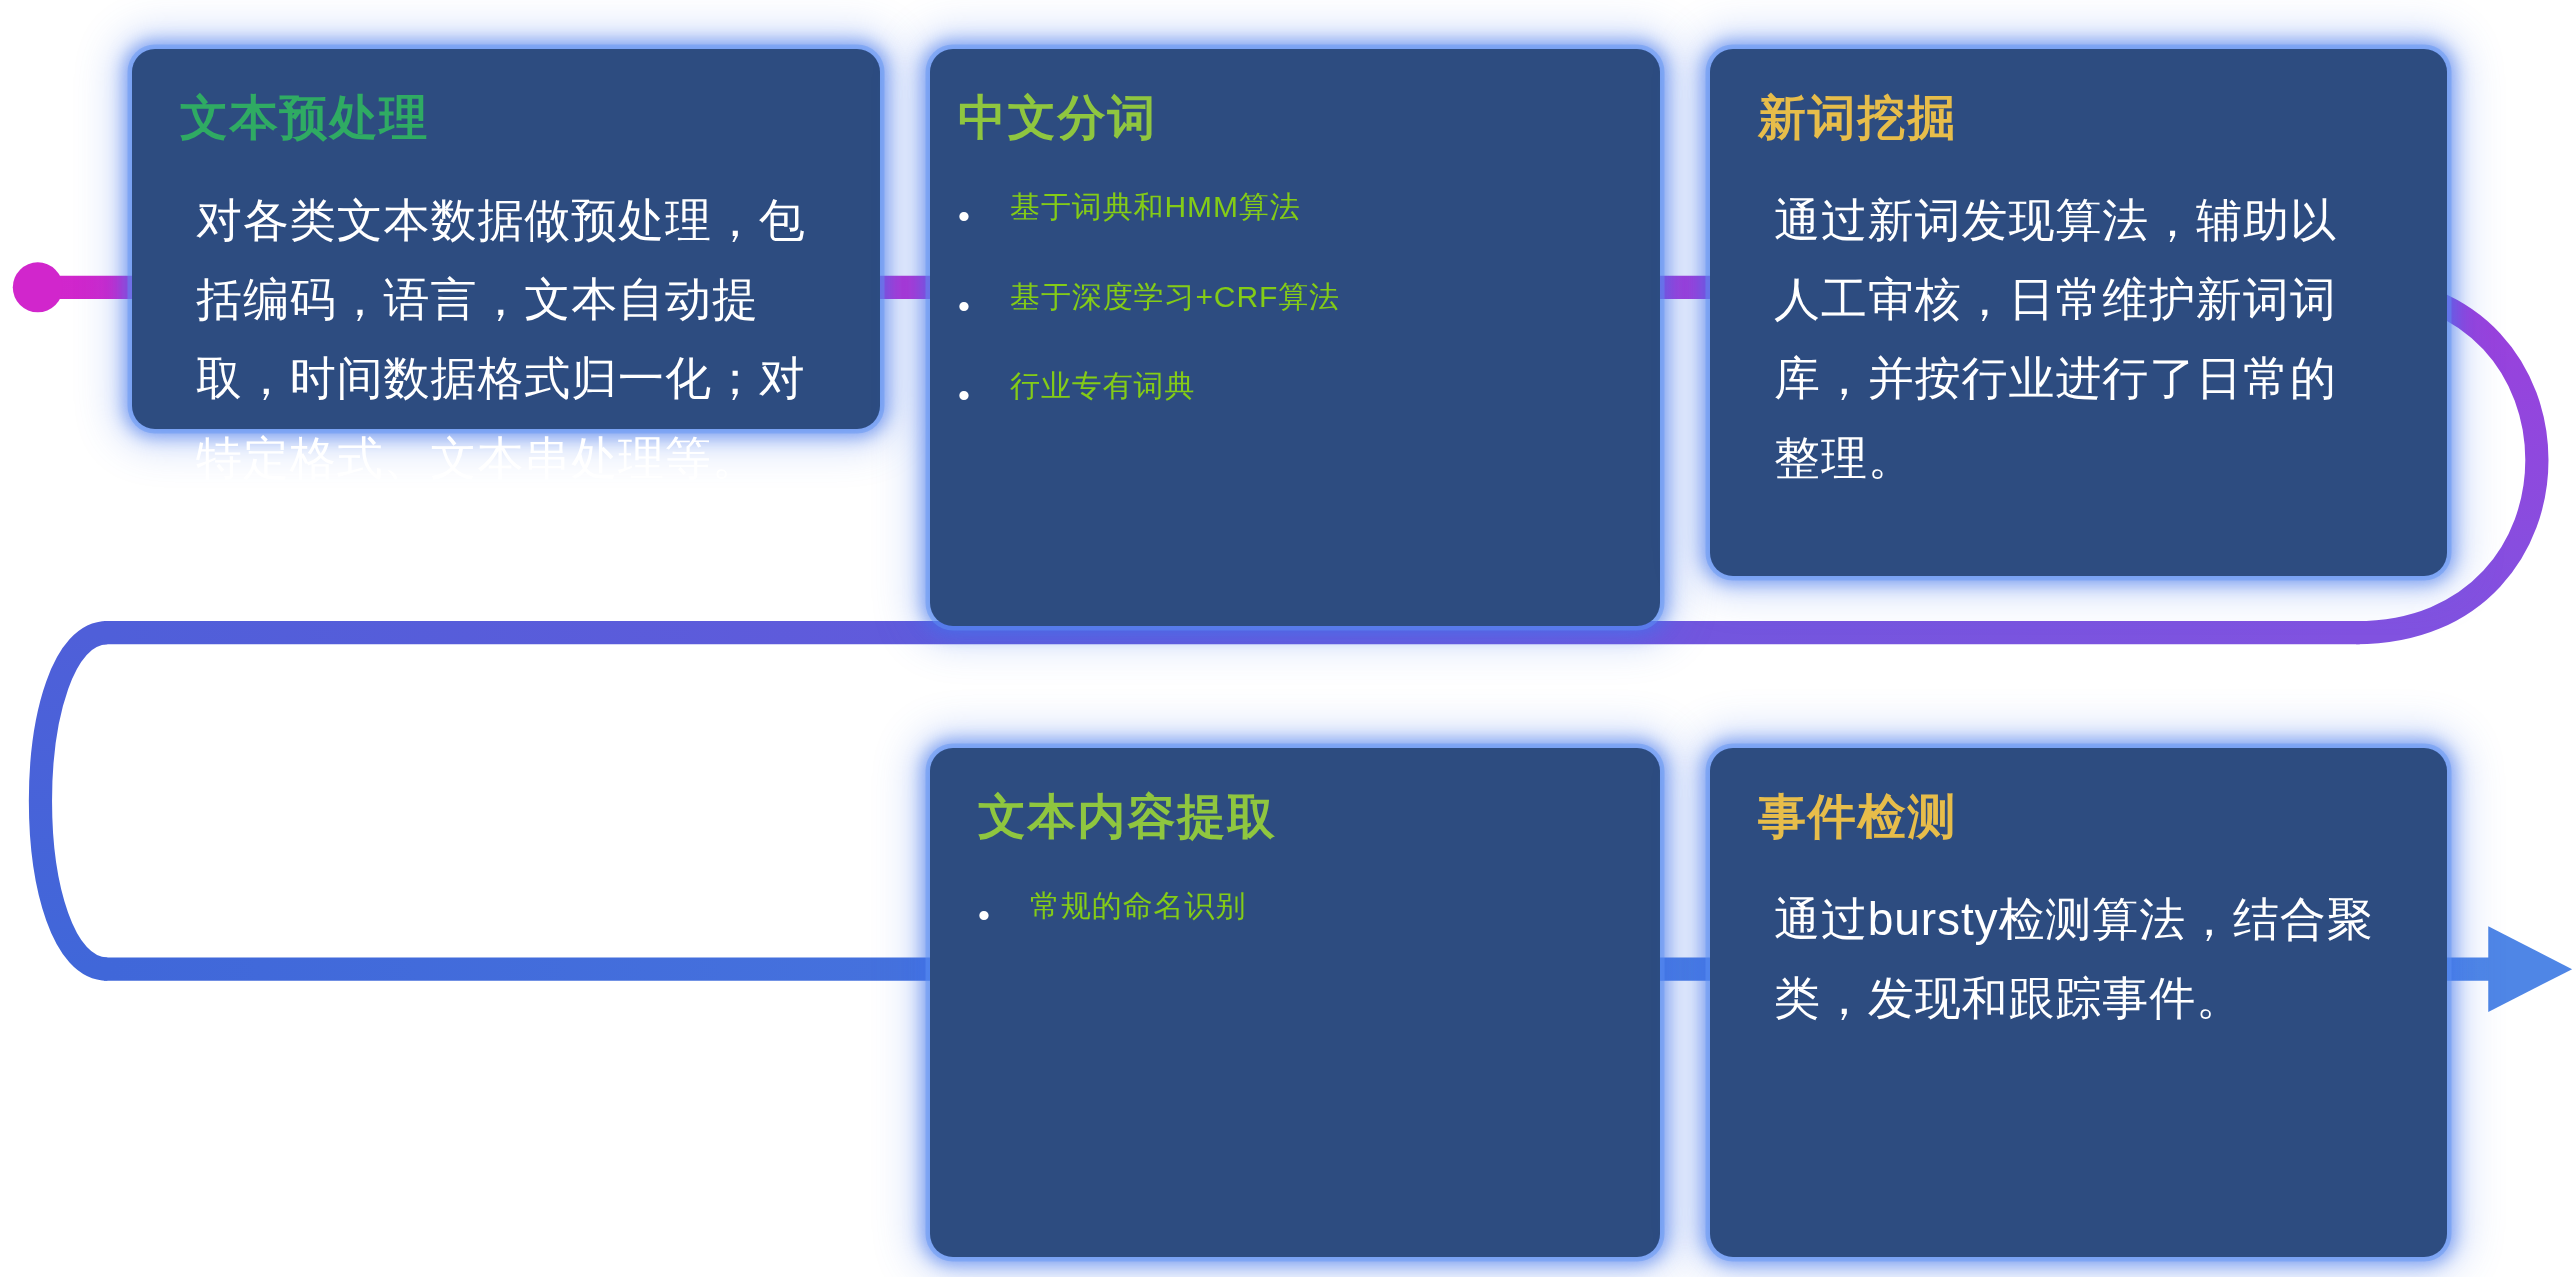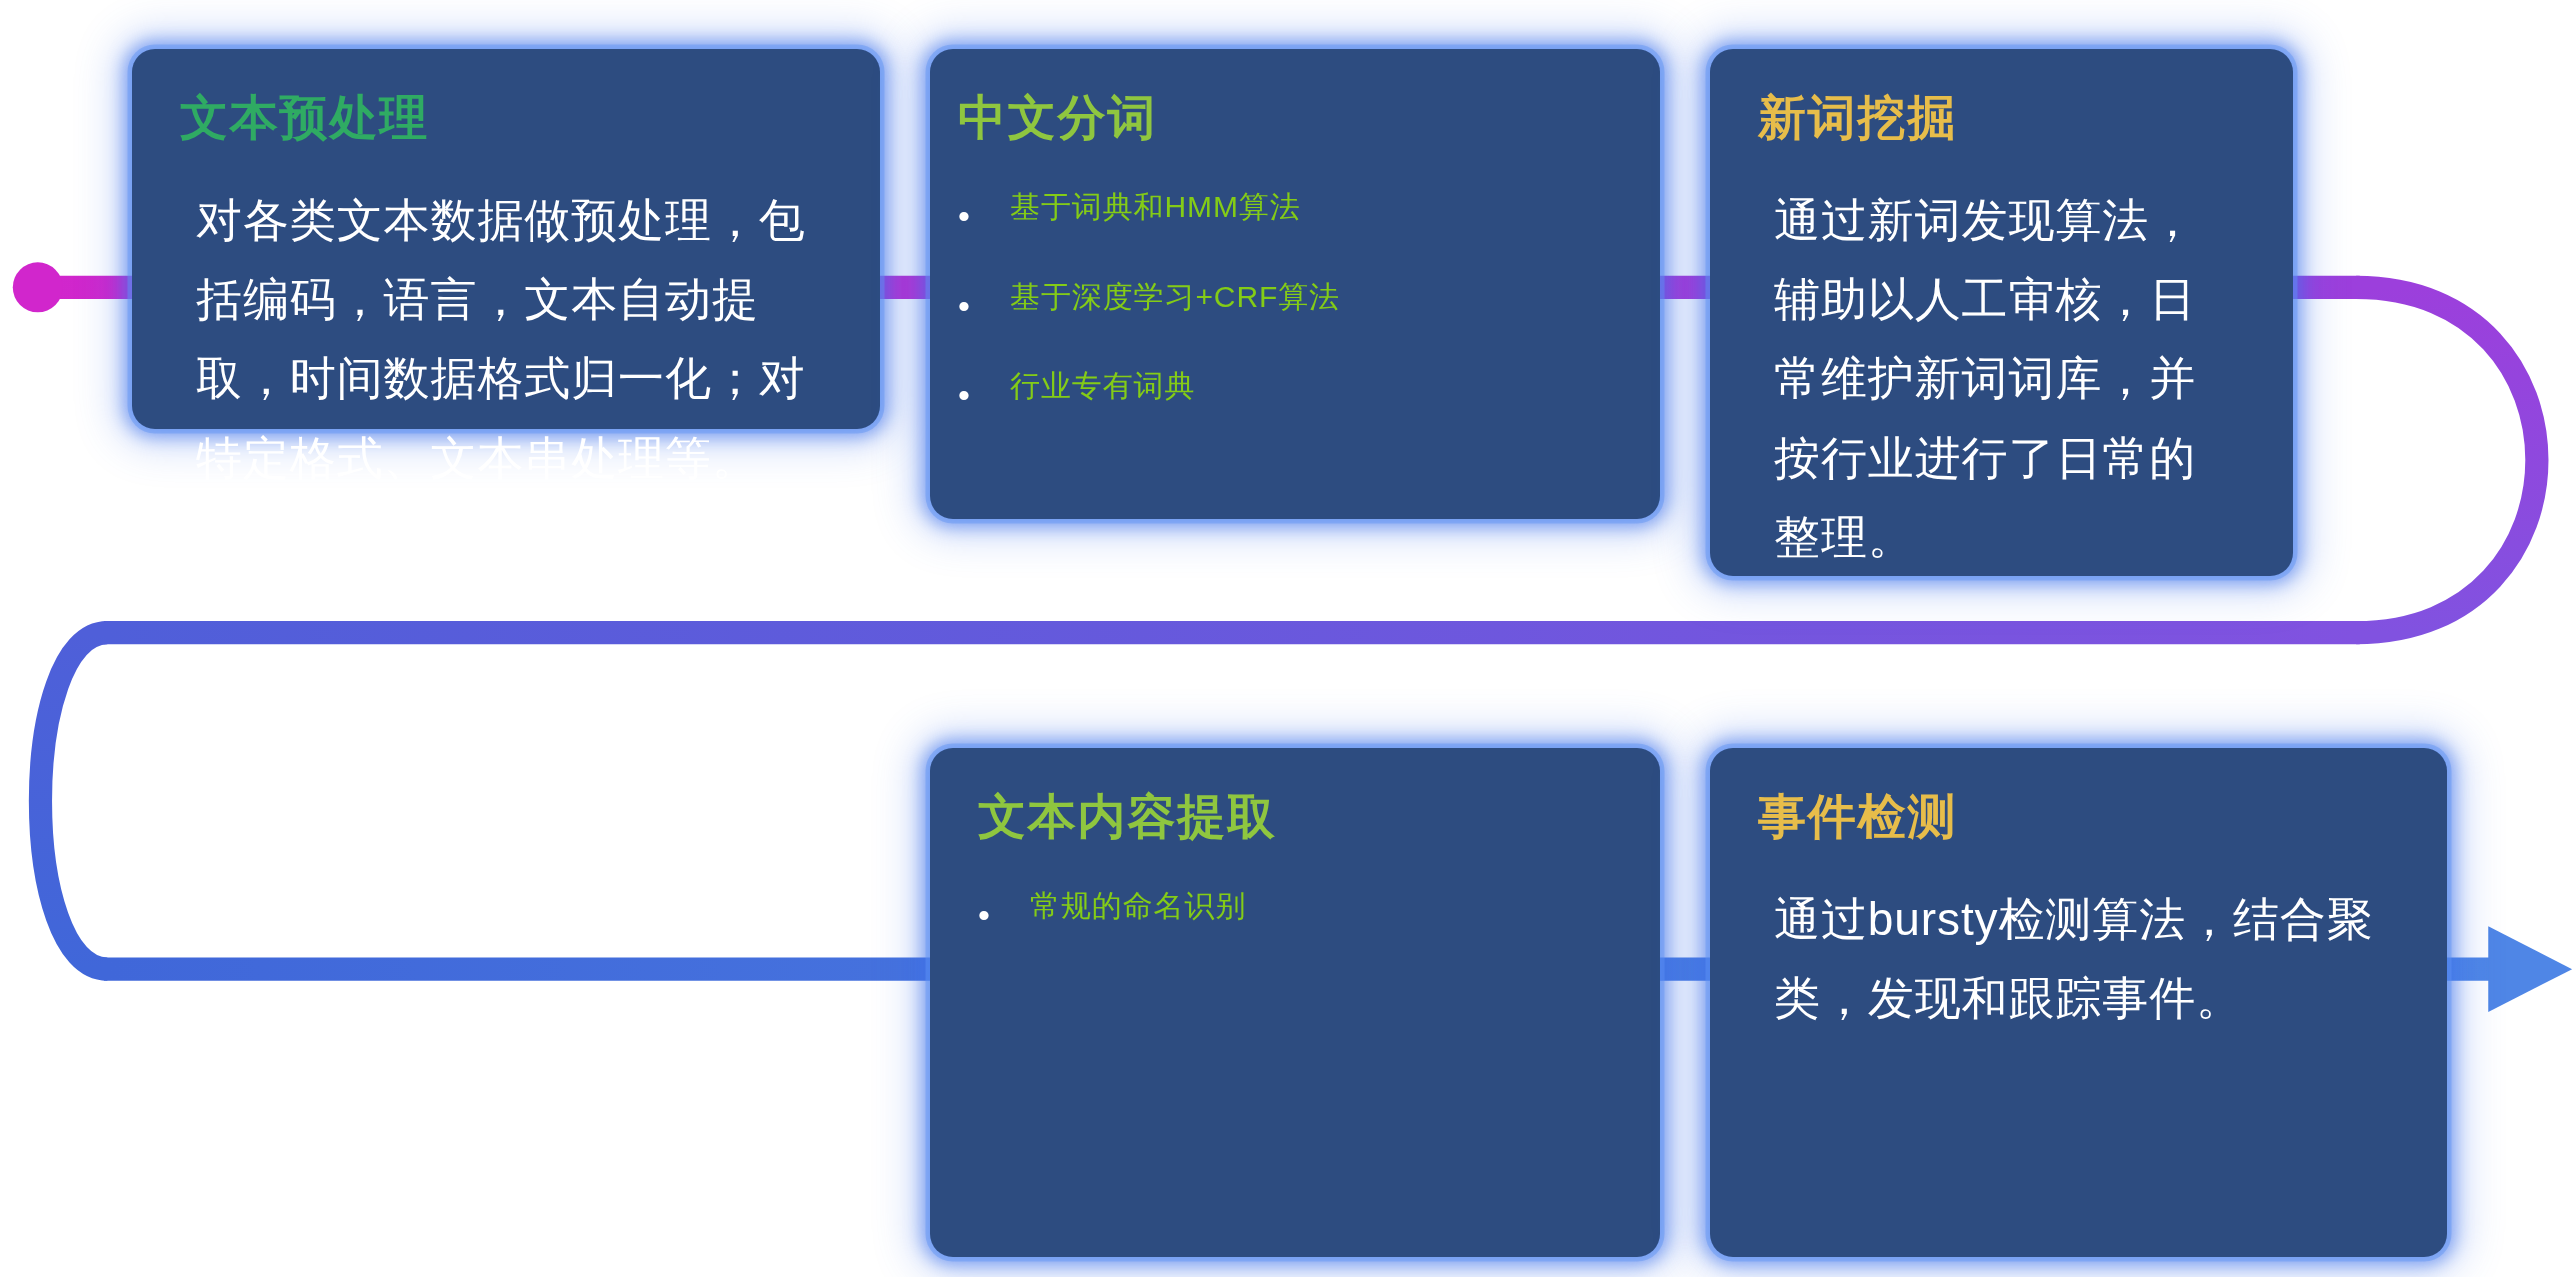--- a/index.html
+++ b/index.html
@@ -31,7 +31,7 @@
       0 0 39px 18px rgba(64,115,235,0.25);
   }
   .c1 { left: 132px;  top: 49px;  width: 748px; height: 380px; }
-  .c2 { left: 930px; top: 49px;  width: 730px; height: 470px; padding-left: 28px; }
+  .c2 { left: 930px; top: 49px;  width: 730px; height: 577px; padding-left: 28px; }
   .c3 { left: 1710px; top: 49px;  width: 583px; height: 527px; }
   .c4 { left: 132px;  top: 748px; width: 748px; height: 509px; }
   .c5 { left: 930px; top: 748px; width: 730px; height: 509px; }

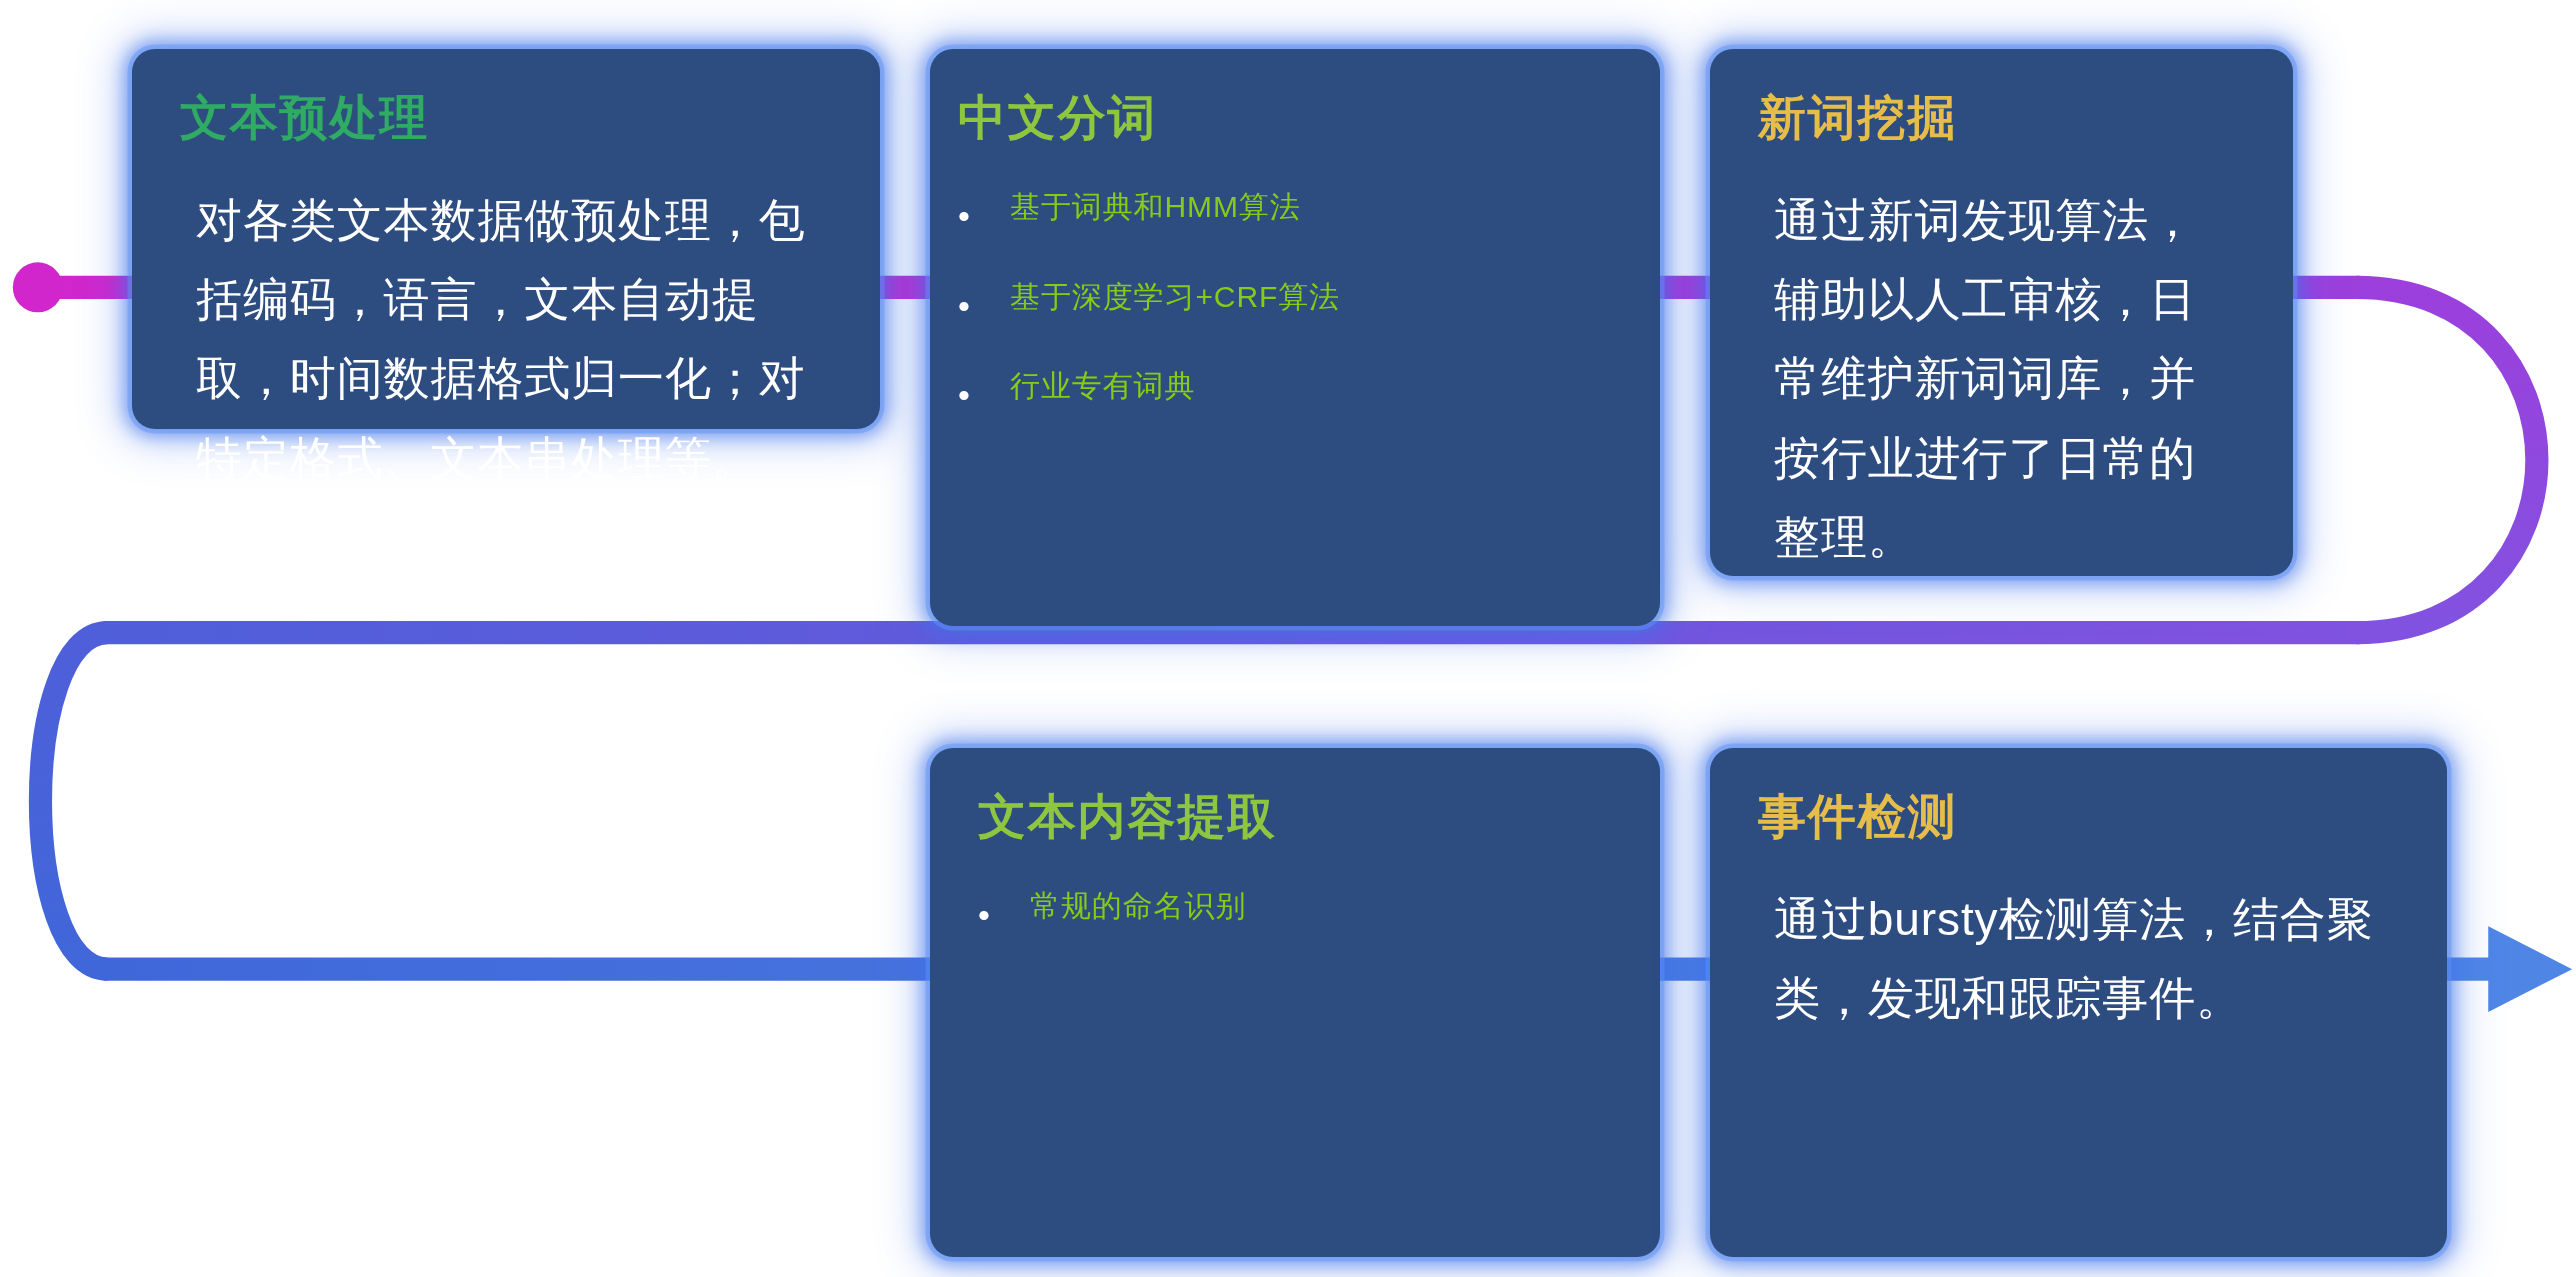--- a/index.html
+++ b/index.html
@@ -32,7 +32,7 @@
   }
   .c1 { left: 132px;  top: 49px;  width: 748px; height: 380px; }
   .c2 { left: 930px; top: 49px;  width: 730px; height: 577px; padding-left: 28px; }
-  .c3 { left: 1710px; top: 49px;  width: 583px; height: 527px; }
+  .c3 { left: 1710px; top: 49px;  width: 737px; height: 527px; }
   .c4 { left: 132px;  top: 748px; width: 748px; height: 509px; }
   .c5 { left: 930px; top: 748px; width: 730px; height: 509px; }
   .c6 { left: 1710px; top: 748px; width: 737px; height: 509px; }

